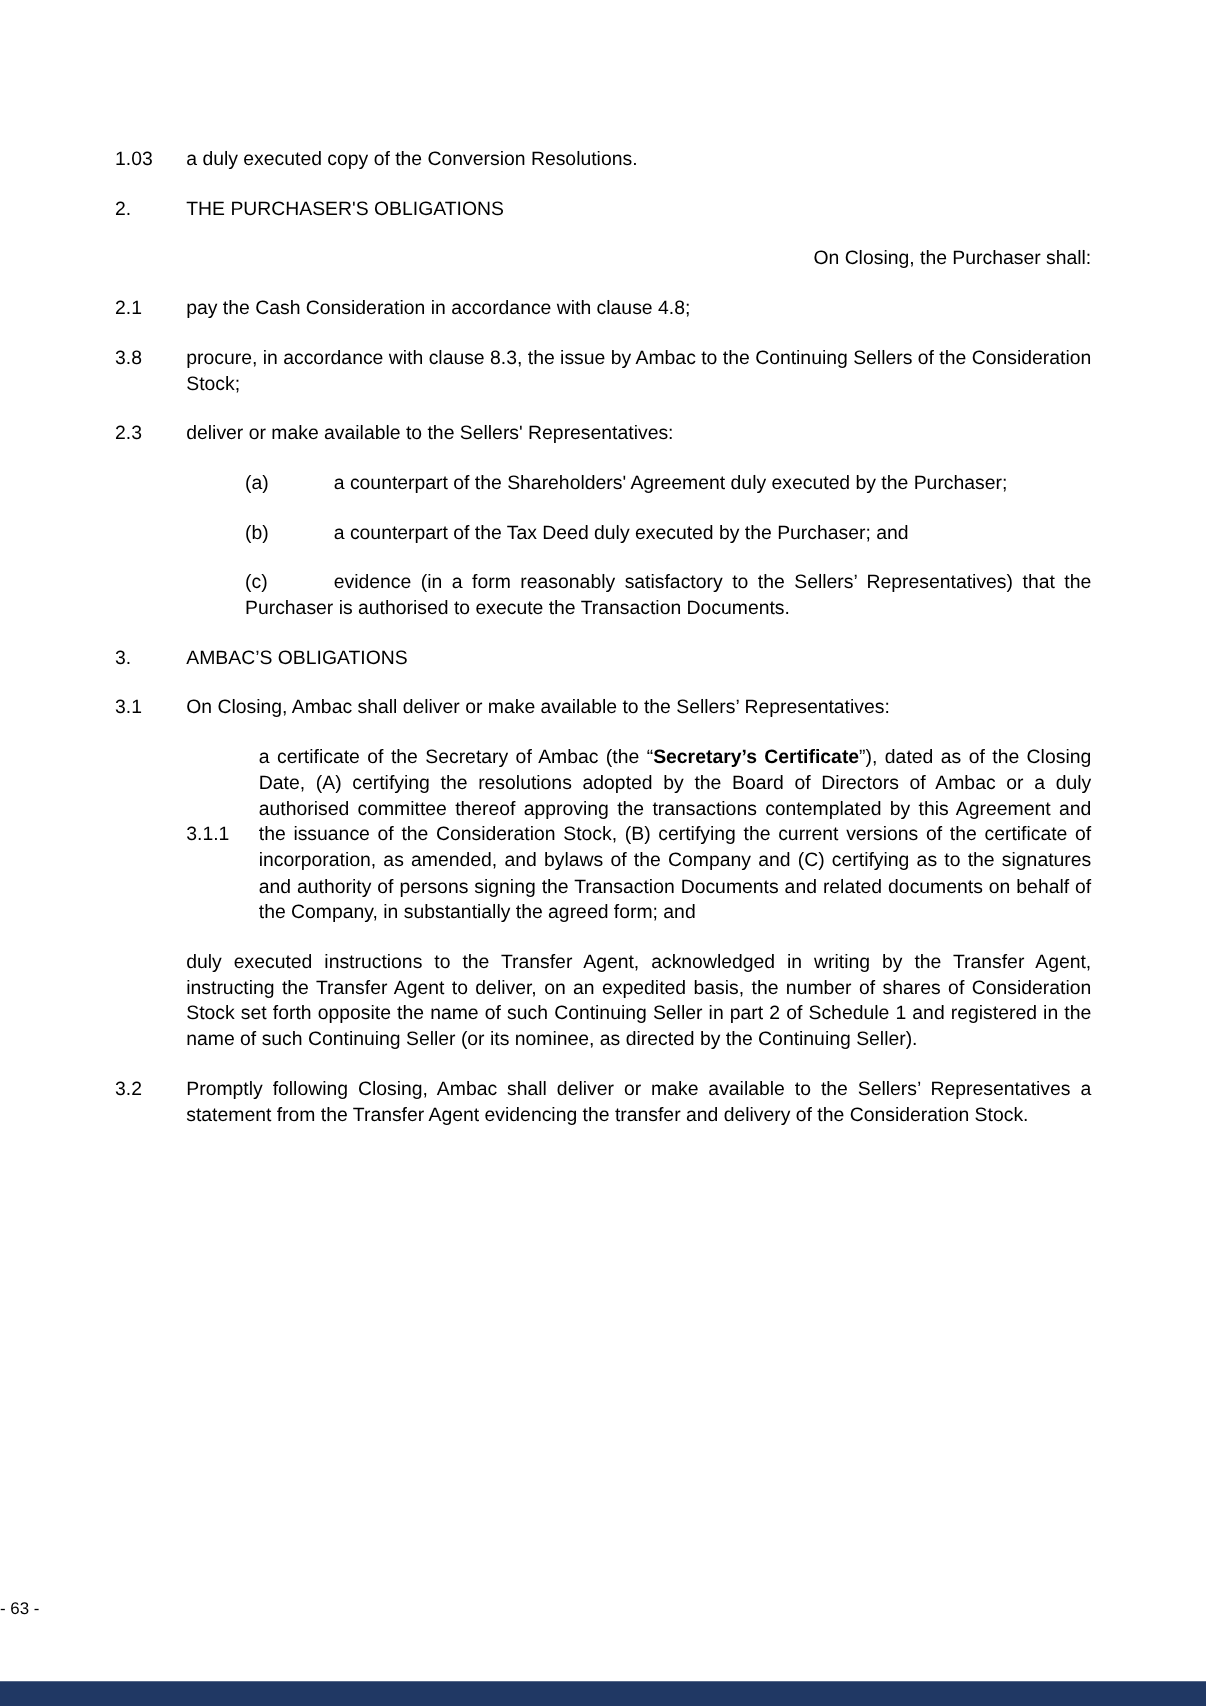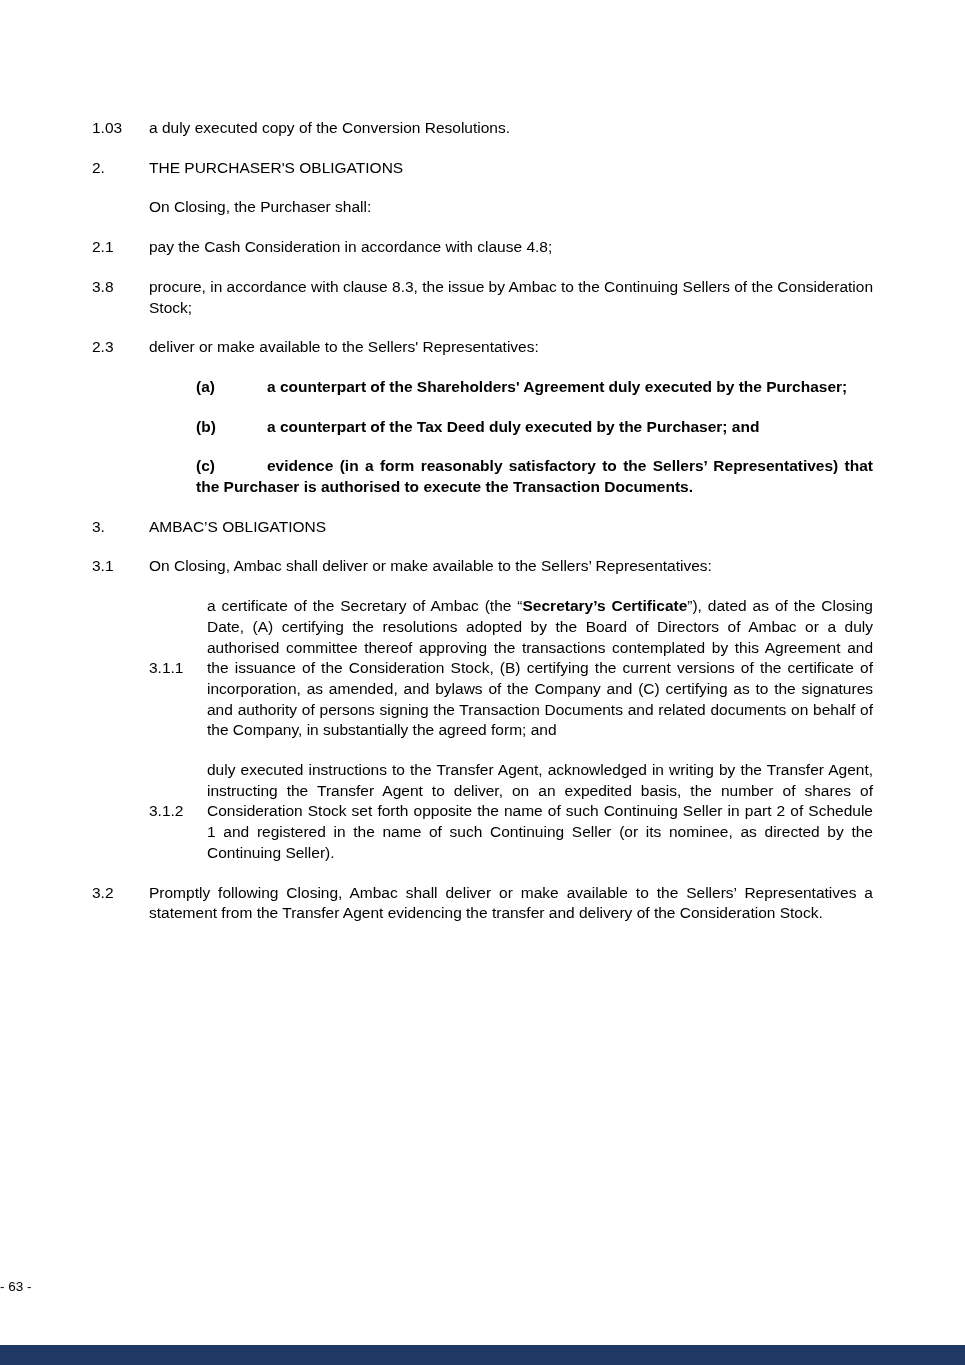--- a/index.html
+++ b/index.html
@@ -43,6 +43,7 @@
   }
   .intro {
     margin: 0 0 19px 57px;
+    text-align: right;
   }
   .subitem {
     margin: 0 0 19px 104px;

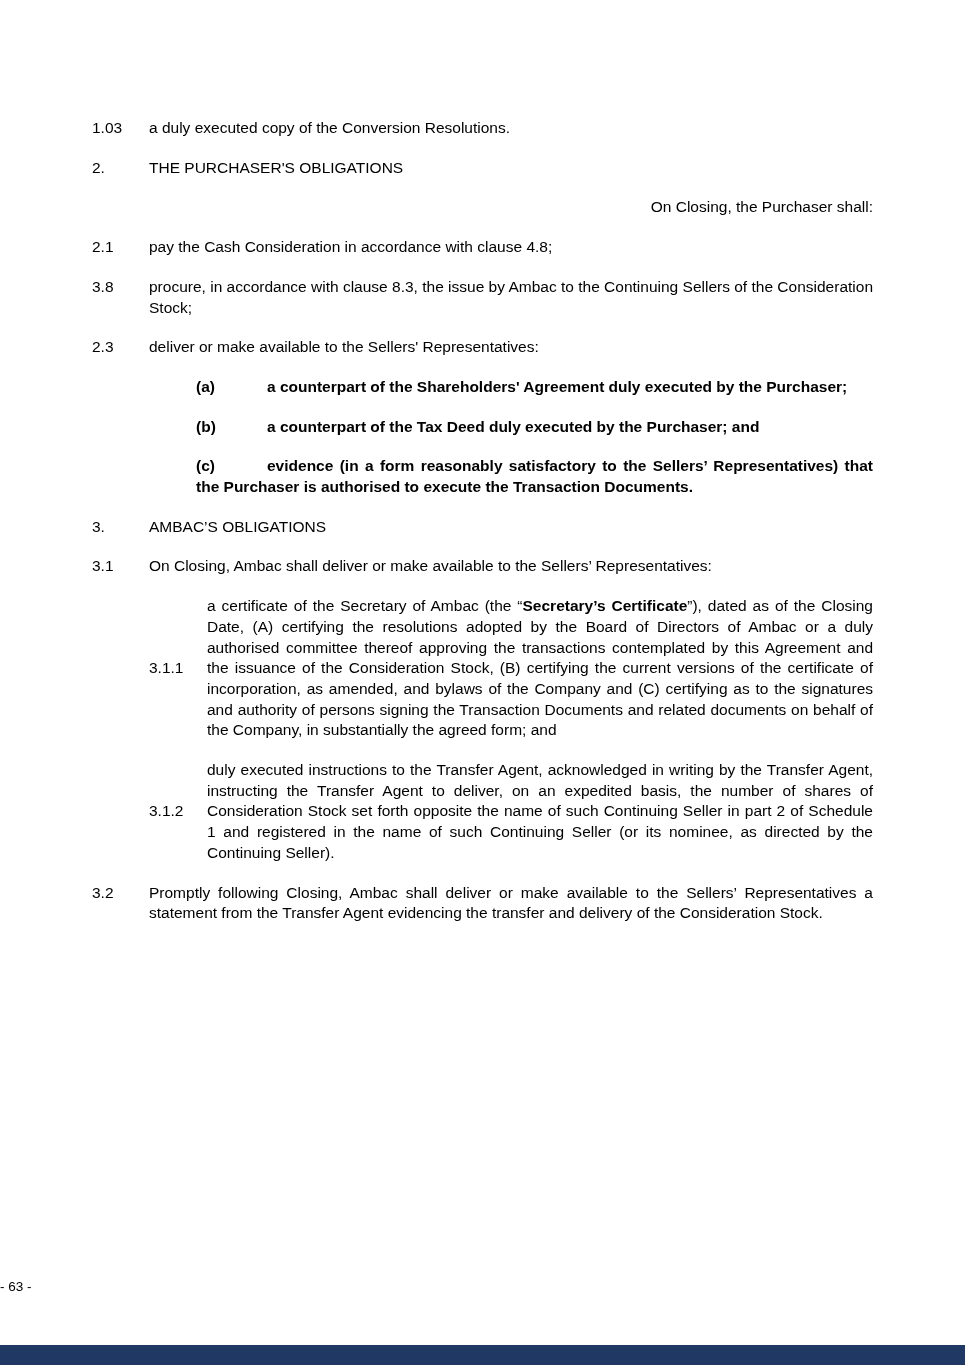--- a/index.html
+++ b/index.html
@@ -48,7 +48,6 @@
   .subitem {
     margin: 0 0 19px 104px;
     text-align: justify;
-    font-weight: bold;
   }
   .sublabel {
     display: inline-block;

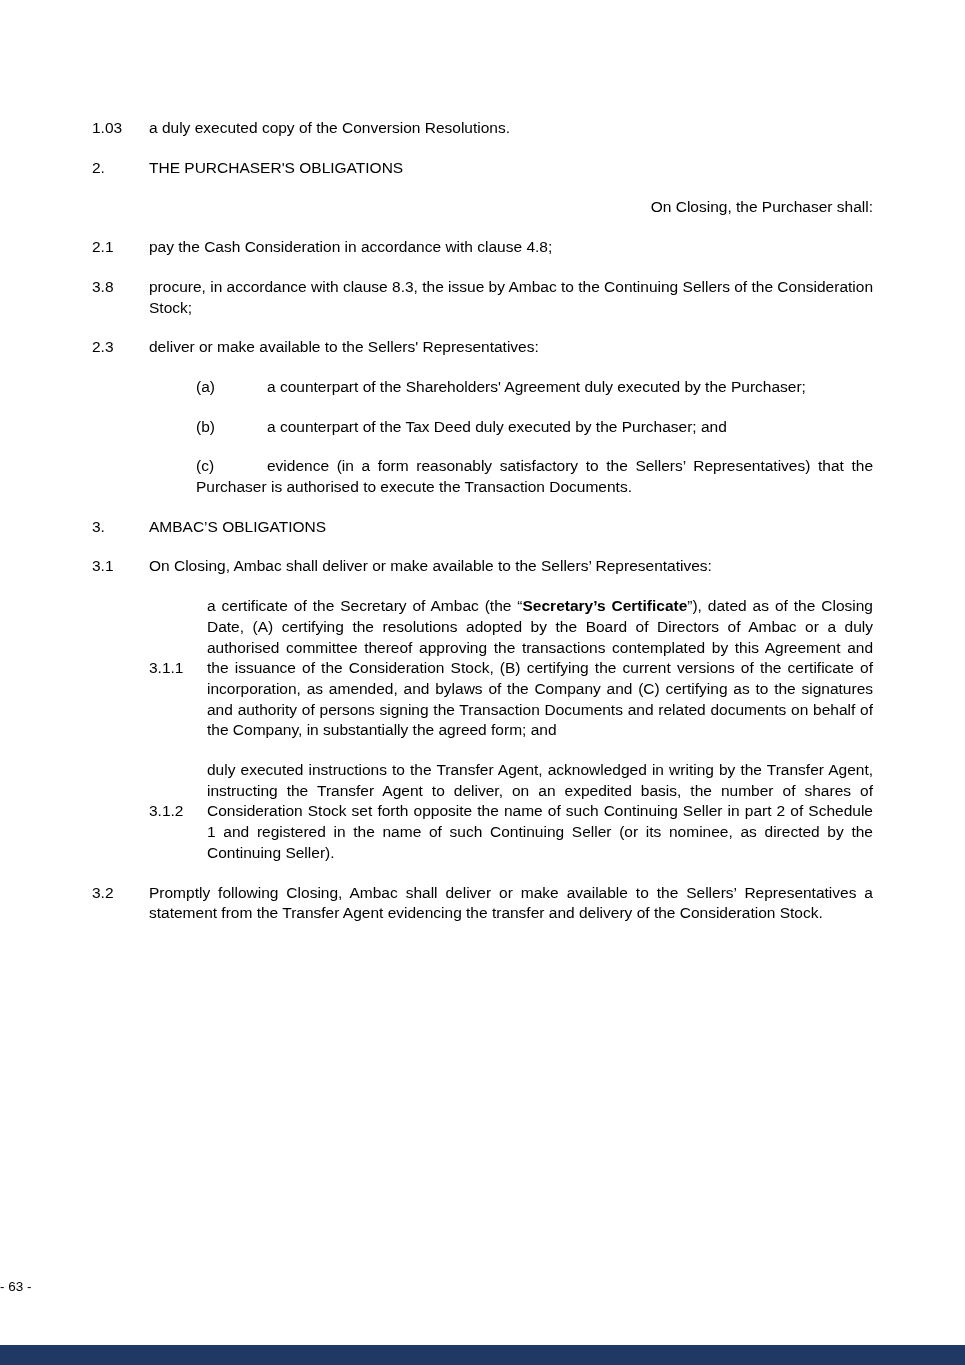--- a/index.html
+++ b/index.html
@@ -131,7 +131,6 @@
     </div>
 
     <div class="clause sub3">
-      <span class="num">3.1.2</span>
       <p class="txt">duly executed instructions to the Transfer Agent, acknowledged in writing by the Transfer Agent, instructing the Transfer Agent to deliver, on an expedited basis, the number of shares of Consideration Stock set forth opposite the name of such Continuing Seller in part 2 of Schedule 1 and registered in the name of such Continuing Seller (or its nominee, as directed by the Continuing Seller).</p>
     </div>
 

